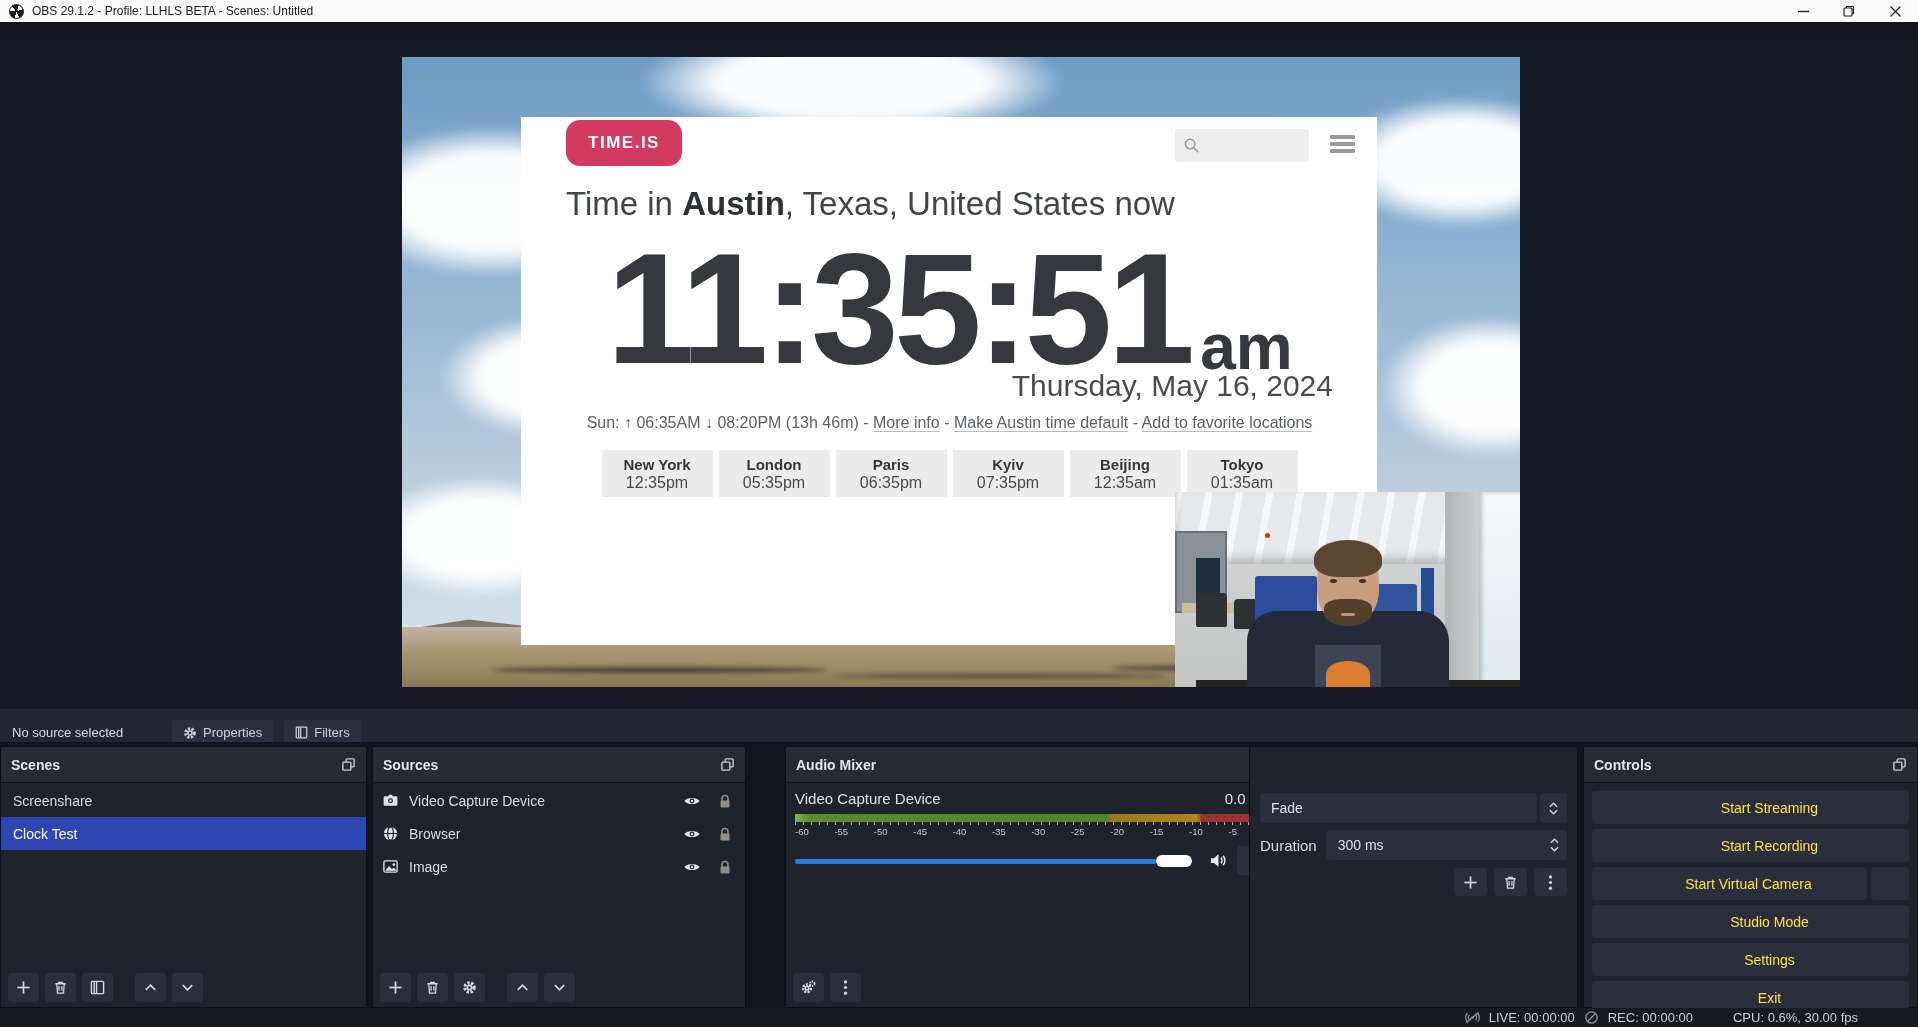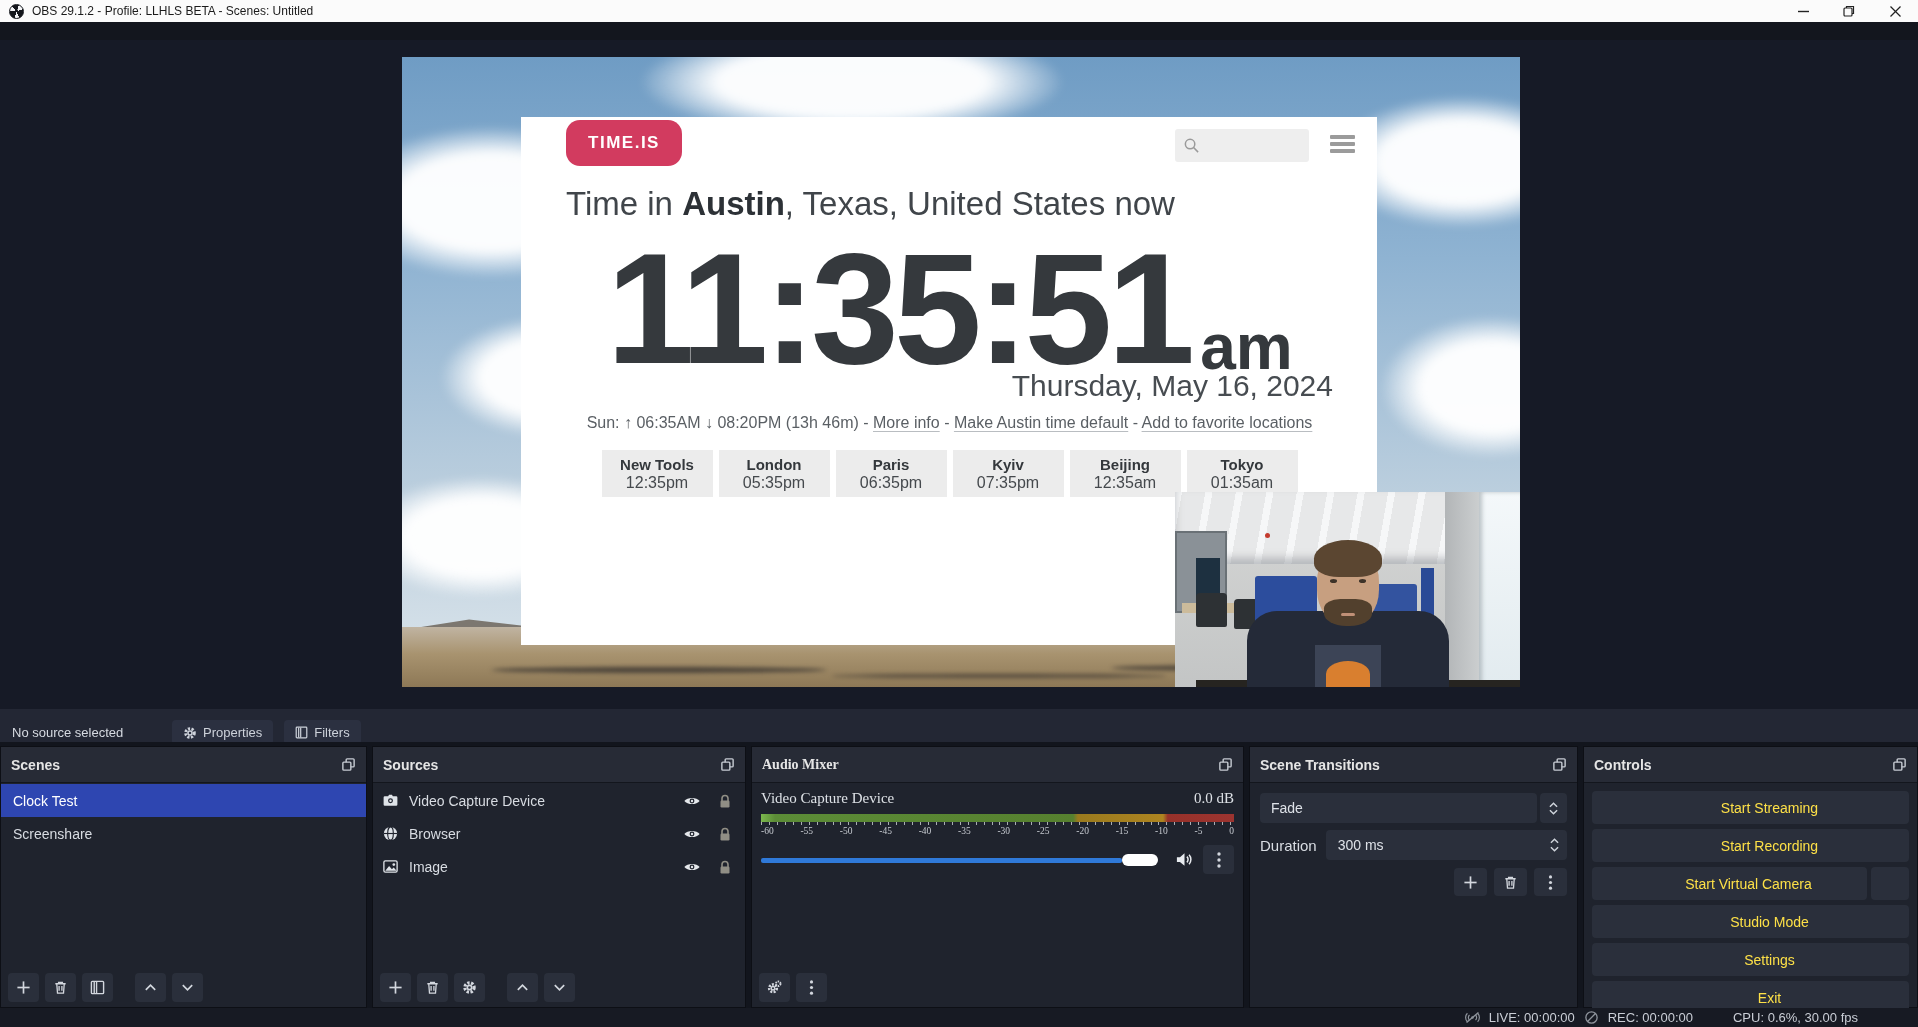--- a/index.html
+++ b/index.html
@@ -212,7 +212,7 @@
         </div>
         <div class="ti-cities">
           <div class="ti-city">
-              <div class="nm">New Tools</div>
+              <div class="nm">New York</div>
               <div class="tm">12:35pm</div>
             </div>
           <div class="ti-city">

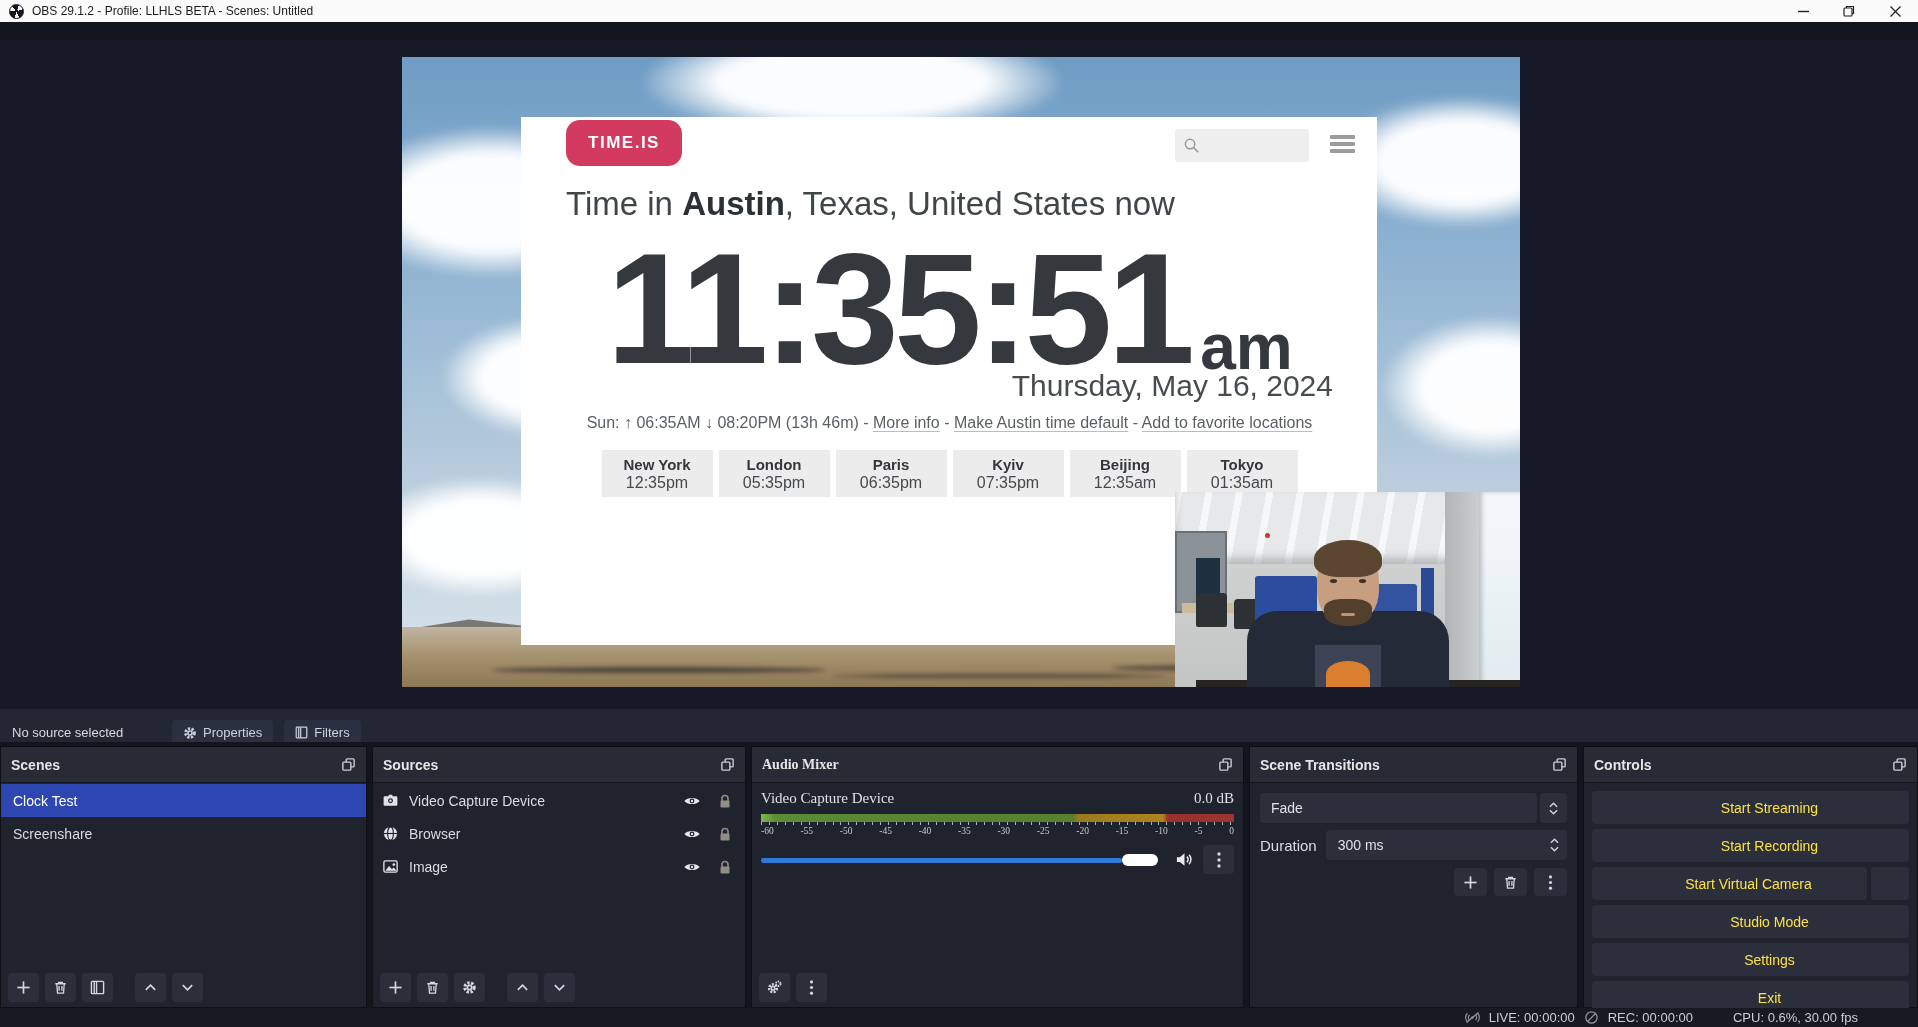--- a/index.html
+++ b/index.html
@@ -438,7 +438,7 @@
       </div>
     </div>
 
-    <div class="panel" style="left:751px; width:493px;font-family:Liberation Serif, serif;">
+    <div class="panel" style="left:785px; width:493px;">
       <div class="panel-header">
         <span>Audio Mixer</span>
         <span class="popout">

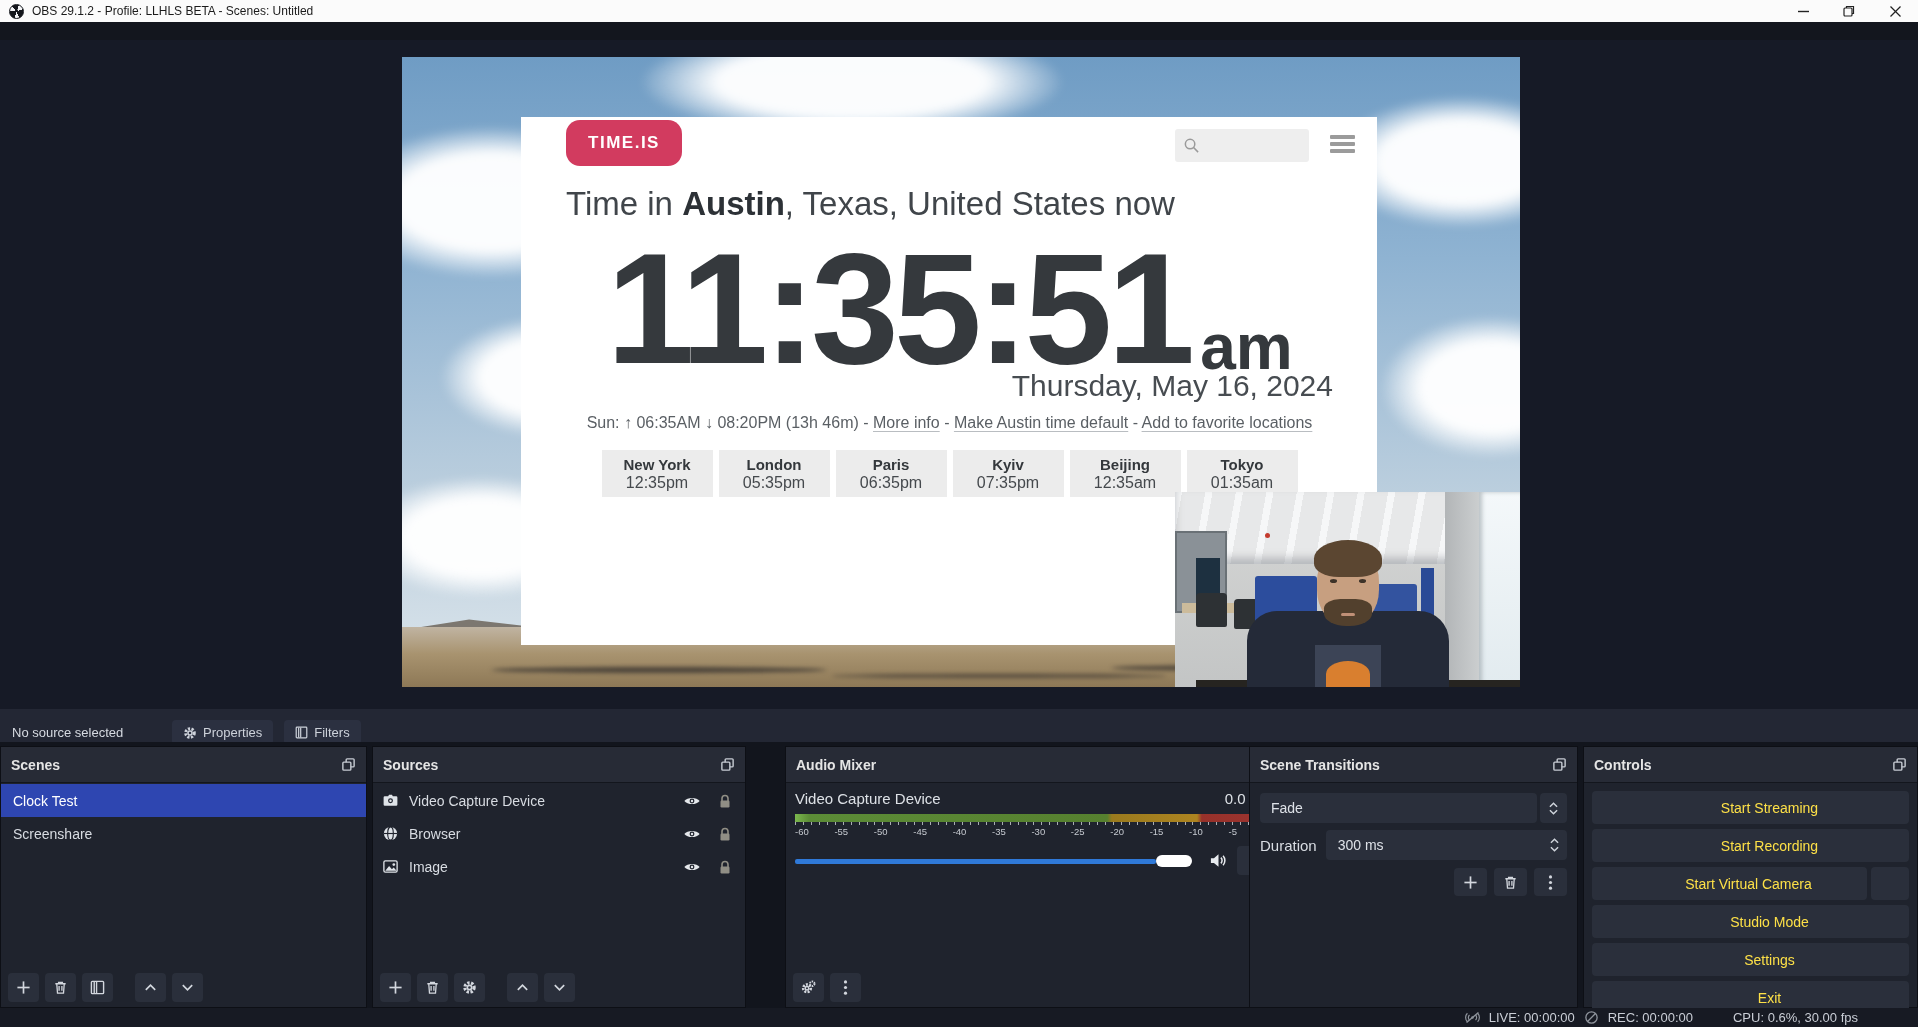--- a/index.html
+++ b/index.html
@@ -509,15 +509,6 @@
     </div>
 
     <div class="panel" style="left:1249px; width:329px;">
-      <div class="panel-header">
-        <span>Scene Transitions</span>
-        <span class="popout">
-            <svg width="15" height="15" viewBox="0 0 16 16" fill="none" stroke="currentColor" stroke-width="1.5">
-              <rect x="5.5" y="2" width="8.5" height="8.5" rx="1"></rect>
-              <rect x="2" y="5.5" width="8.5" height="8.5" rx="1" fill="#272b36"></rect>
-            </svg>
-          </span>
-      </div>
       <div class="panel-body">
         <div class="tr-body">
           <div class="combo-row">

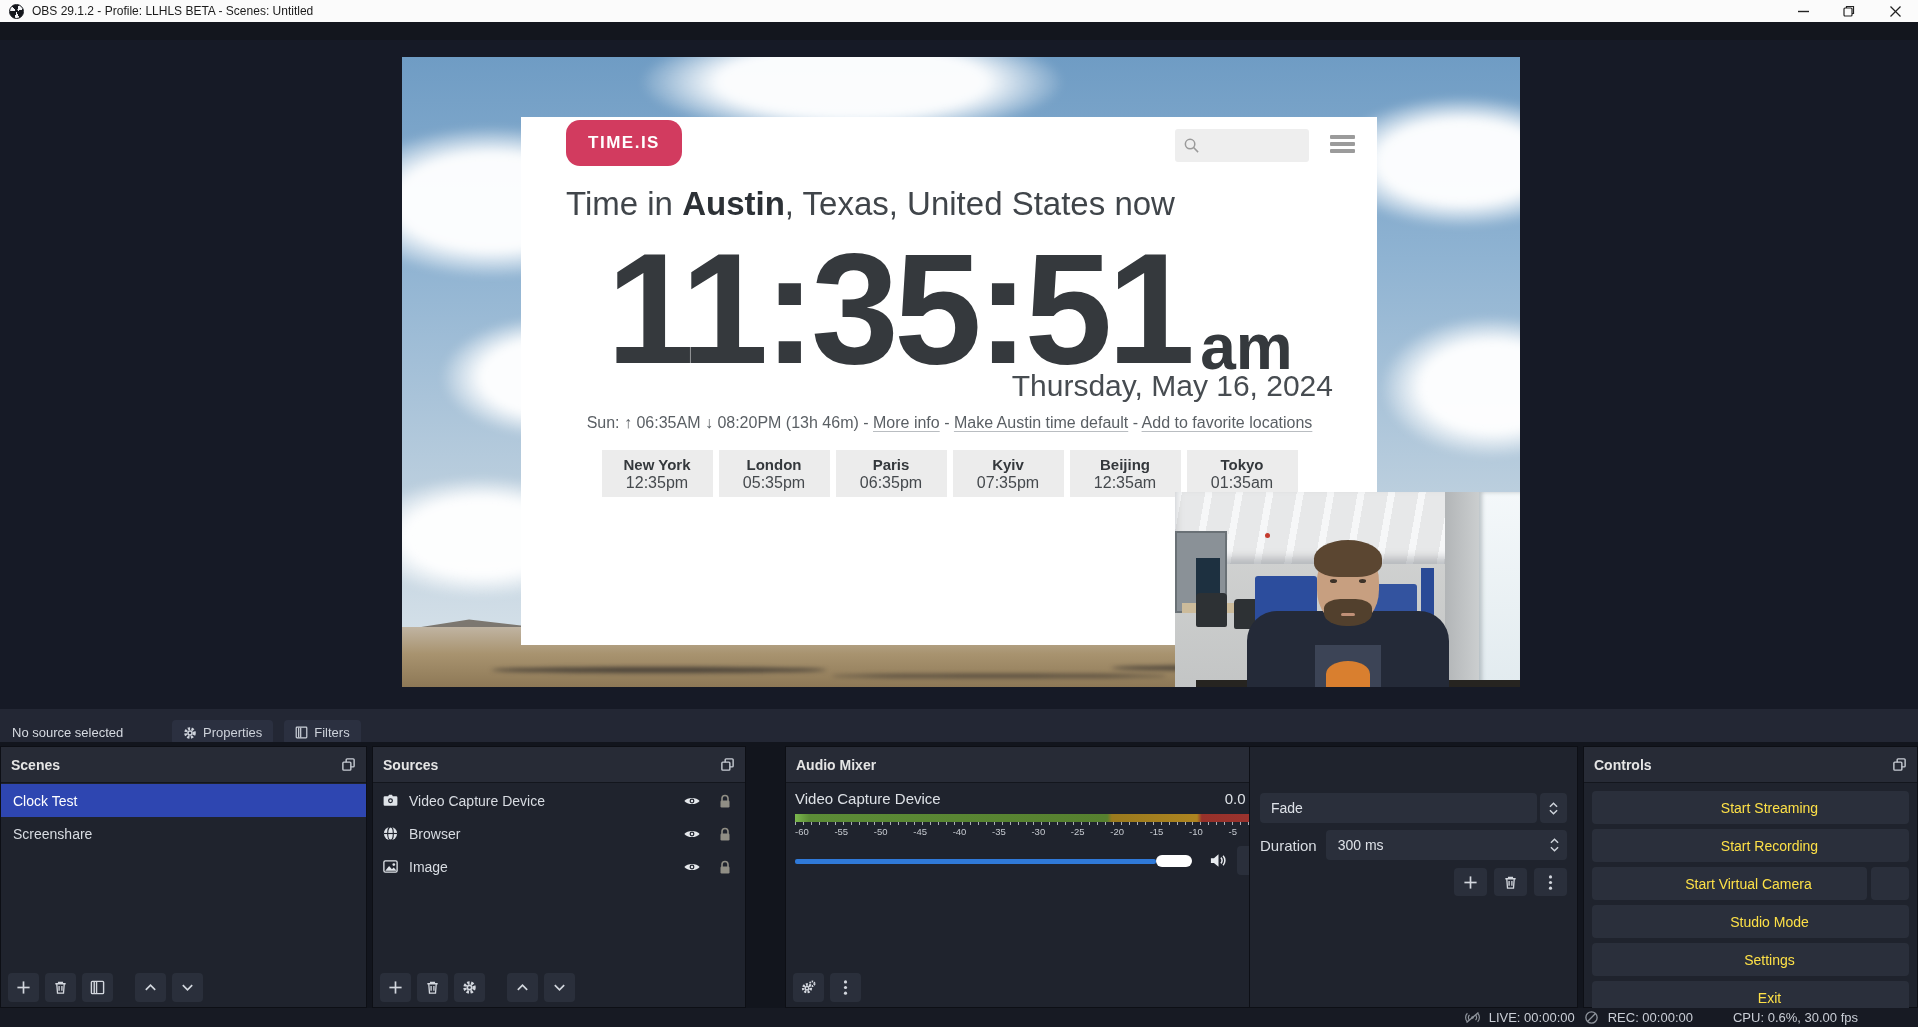--- a/index.html
+++ b/index.html
@@ -303,11 +303,11 @@
           </span>
       </div>
       <div class="panel-body">
+        <div class="row">
+            <span class="lbl" style="padding-left:12px;">Screenshare</span>
+          </div>
         <div class="row sel">
             <span class="lbl" style="padding-left:12px;">Clock Test</span>
-          </div>
-        <div class="row">
-            <span class="lbl" style="padding-left:12px;">Screenshare</span>
           </div>
         <div class="dock-toolbar">
           <div class="dbtn">

